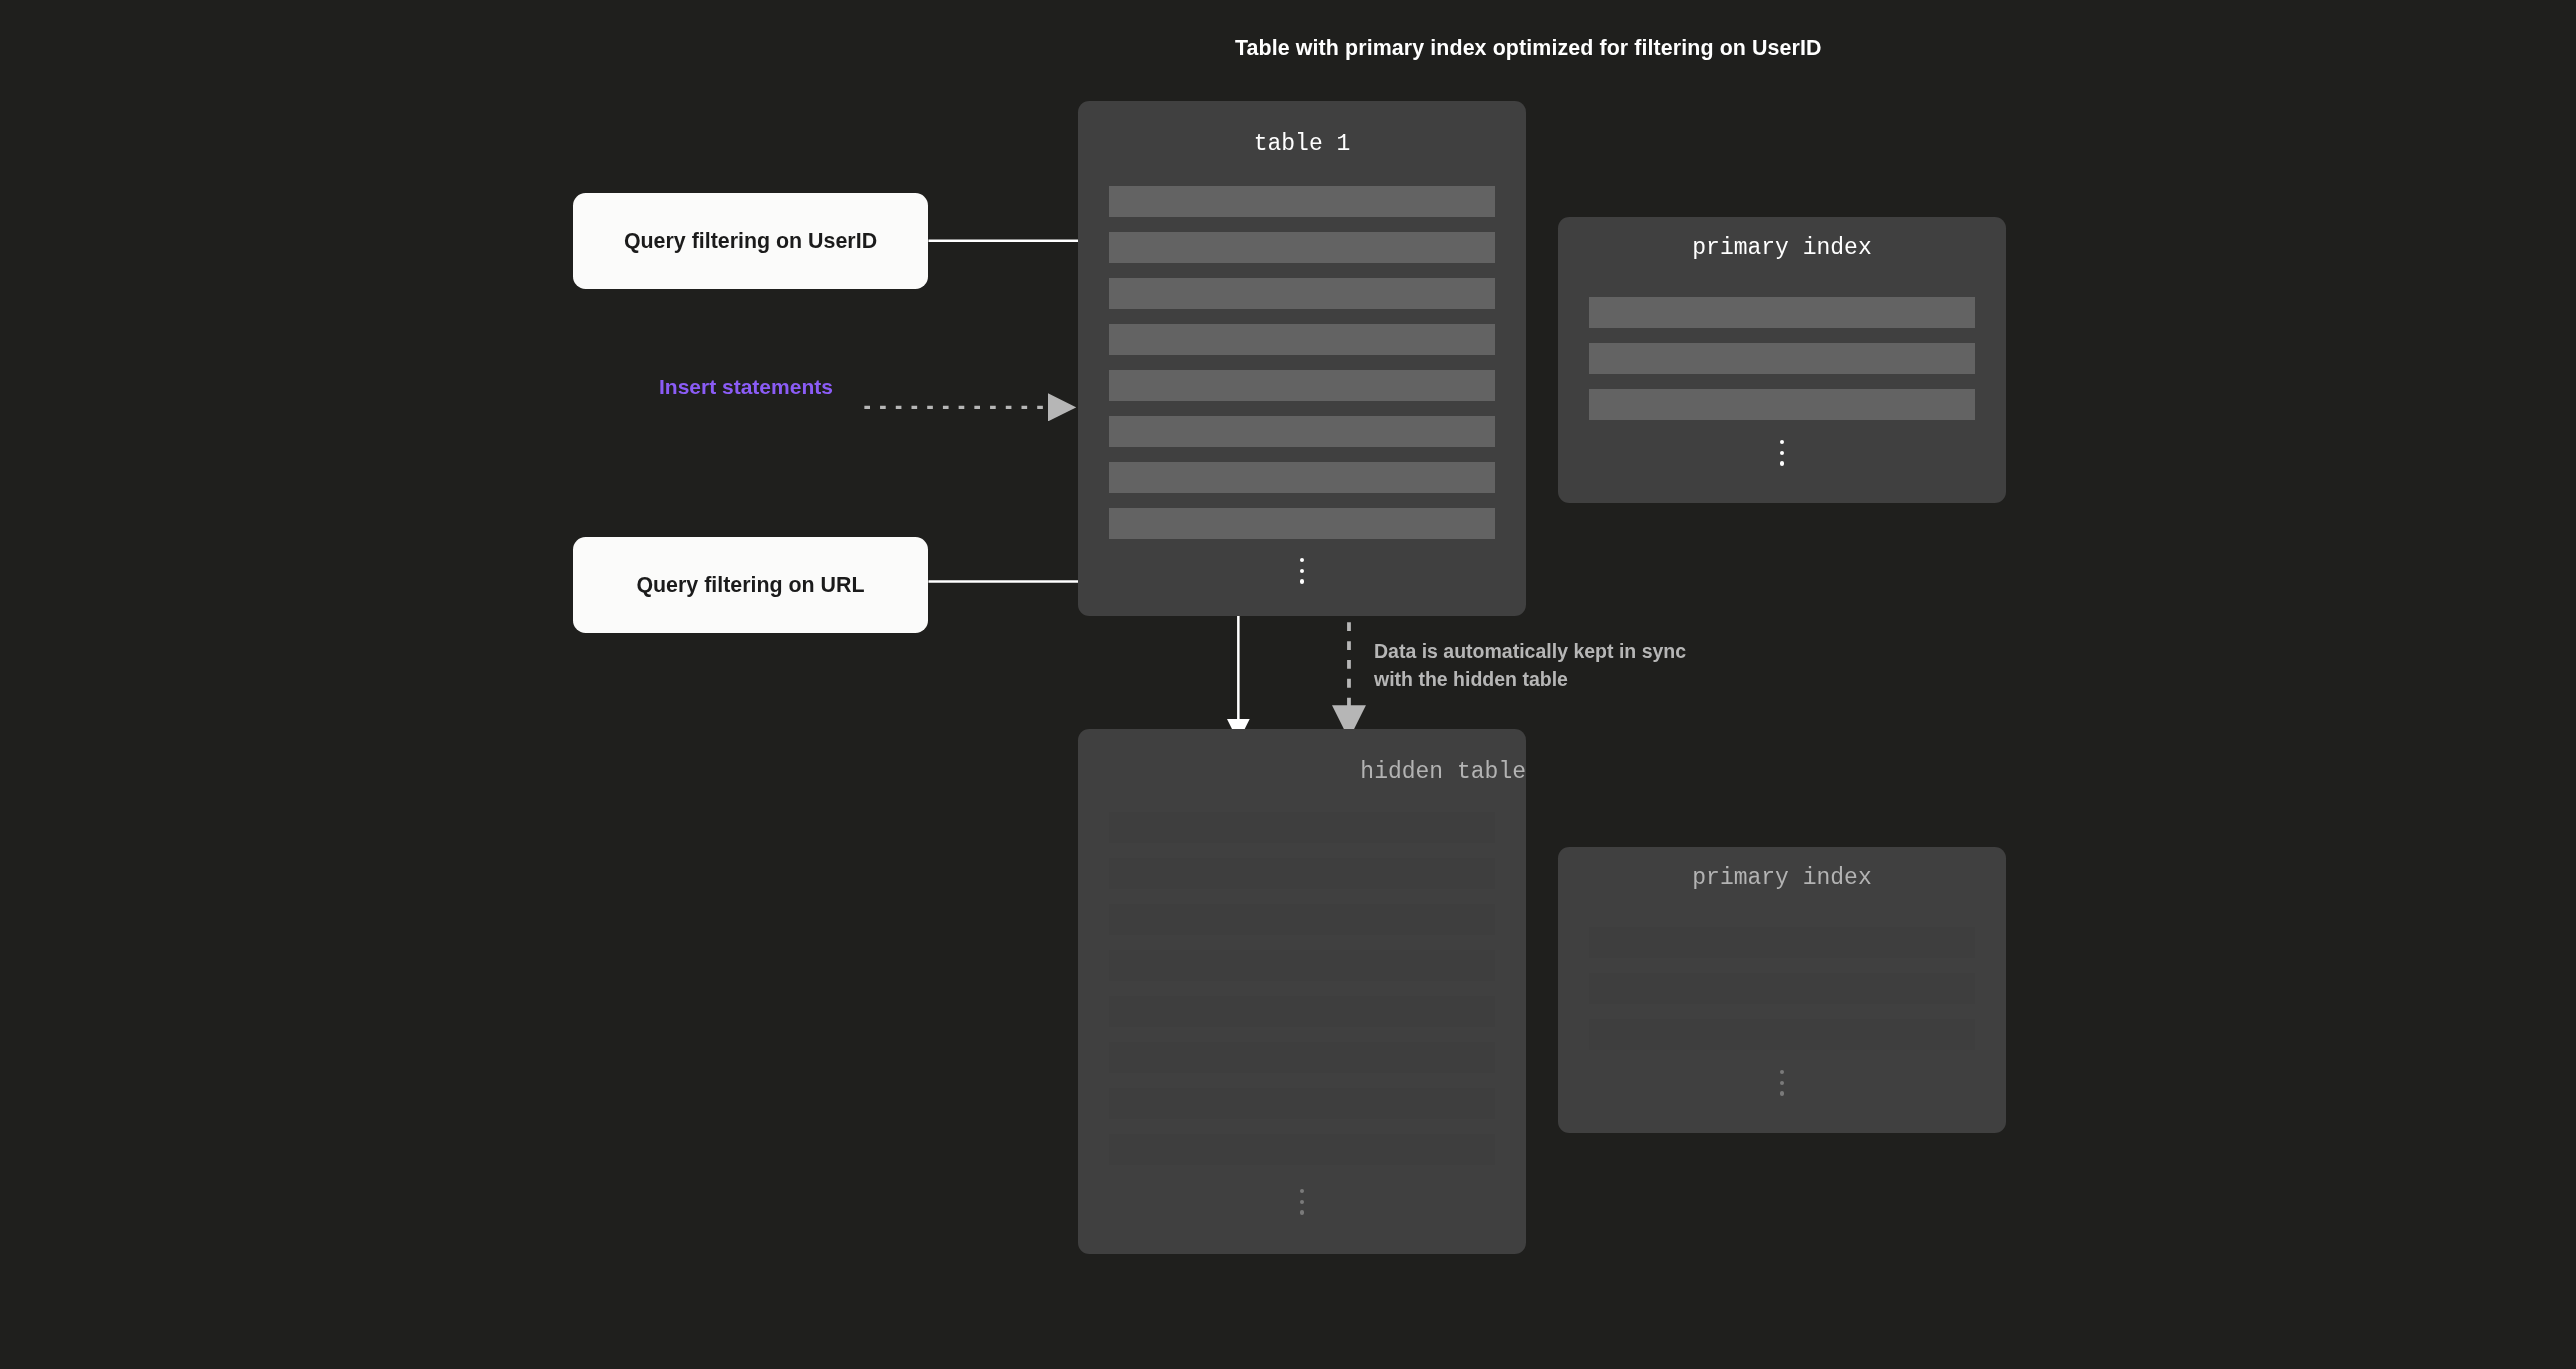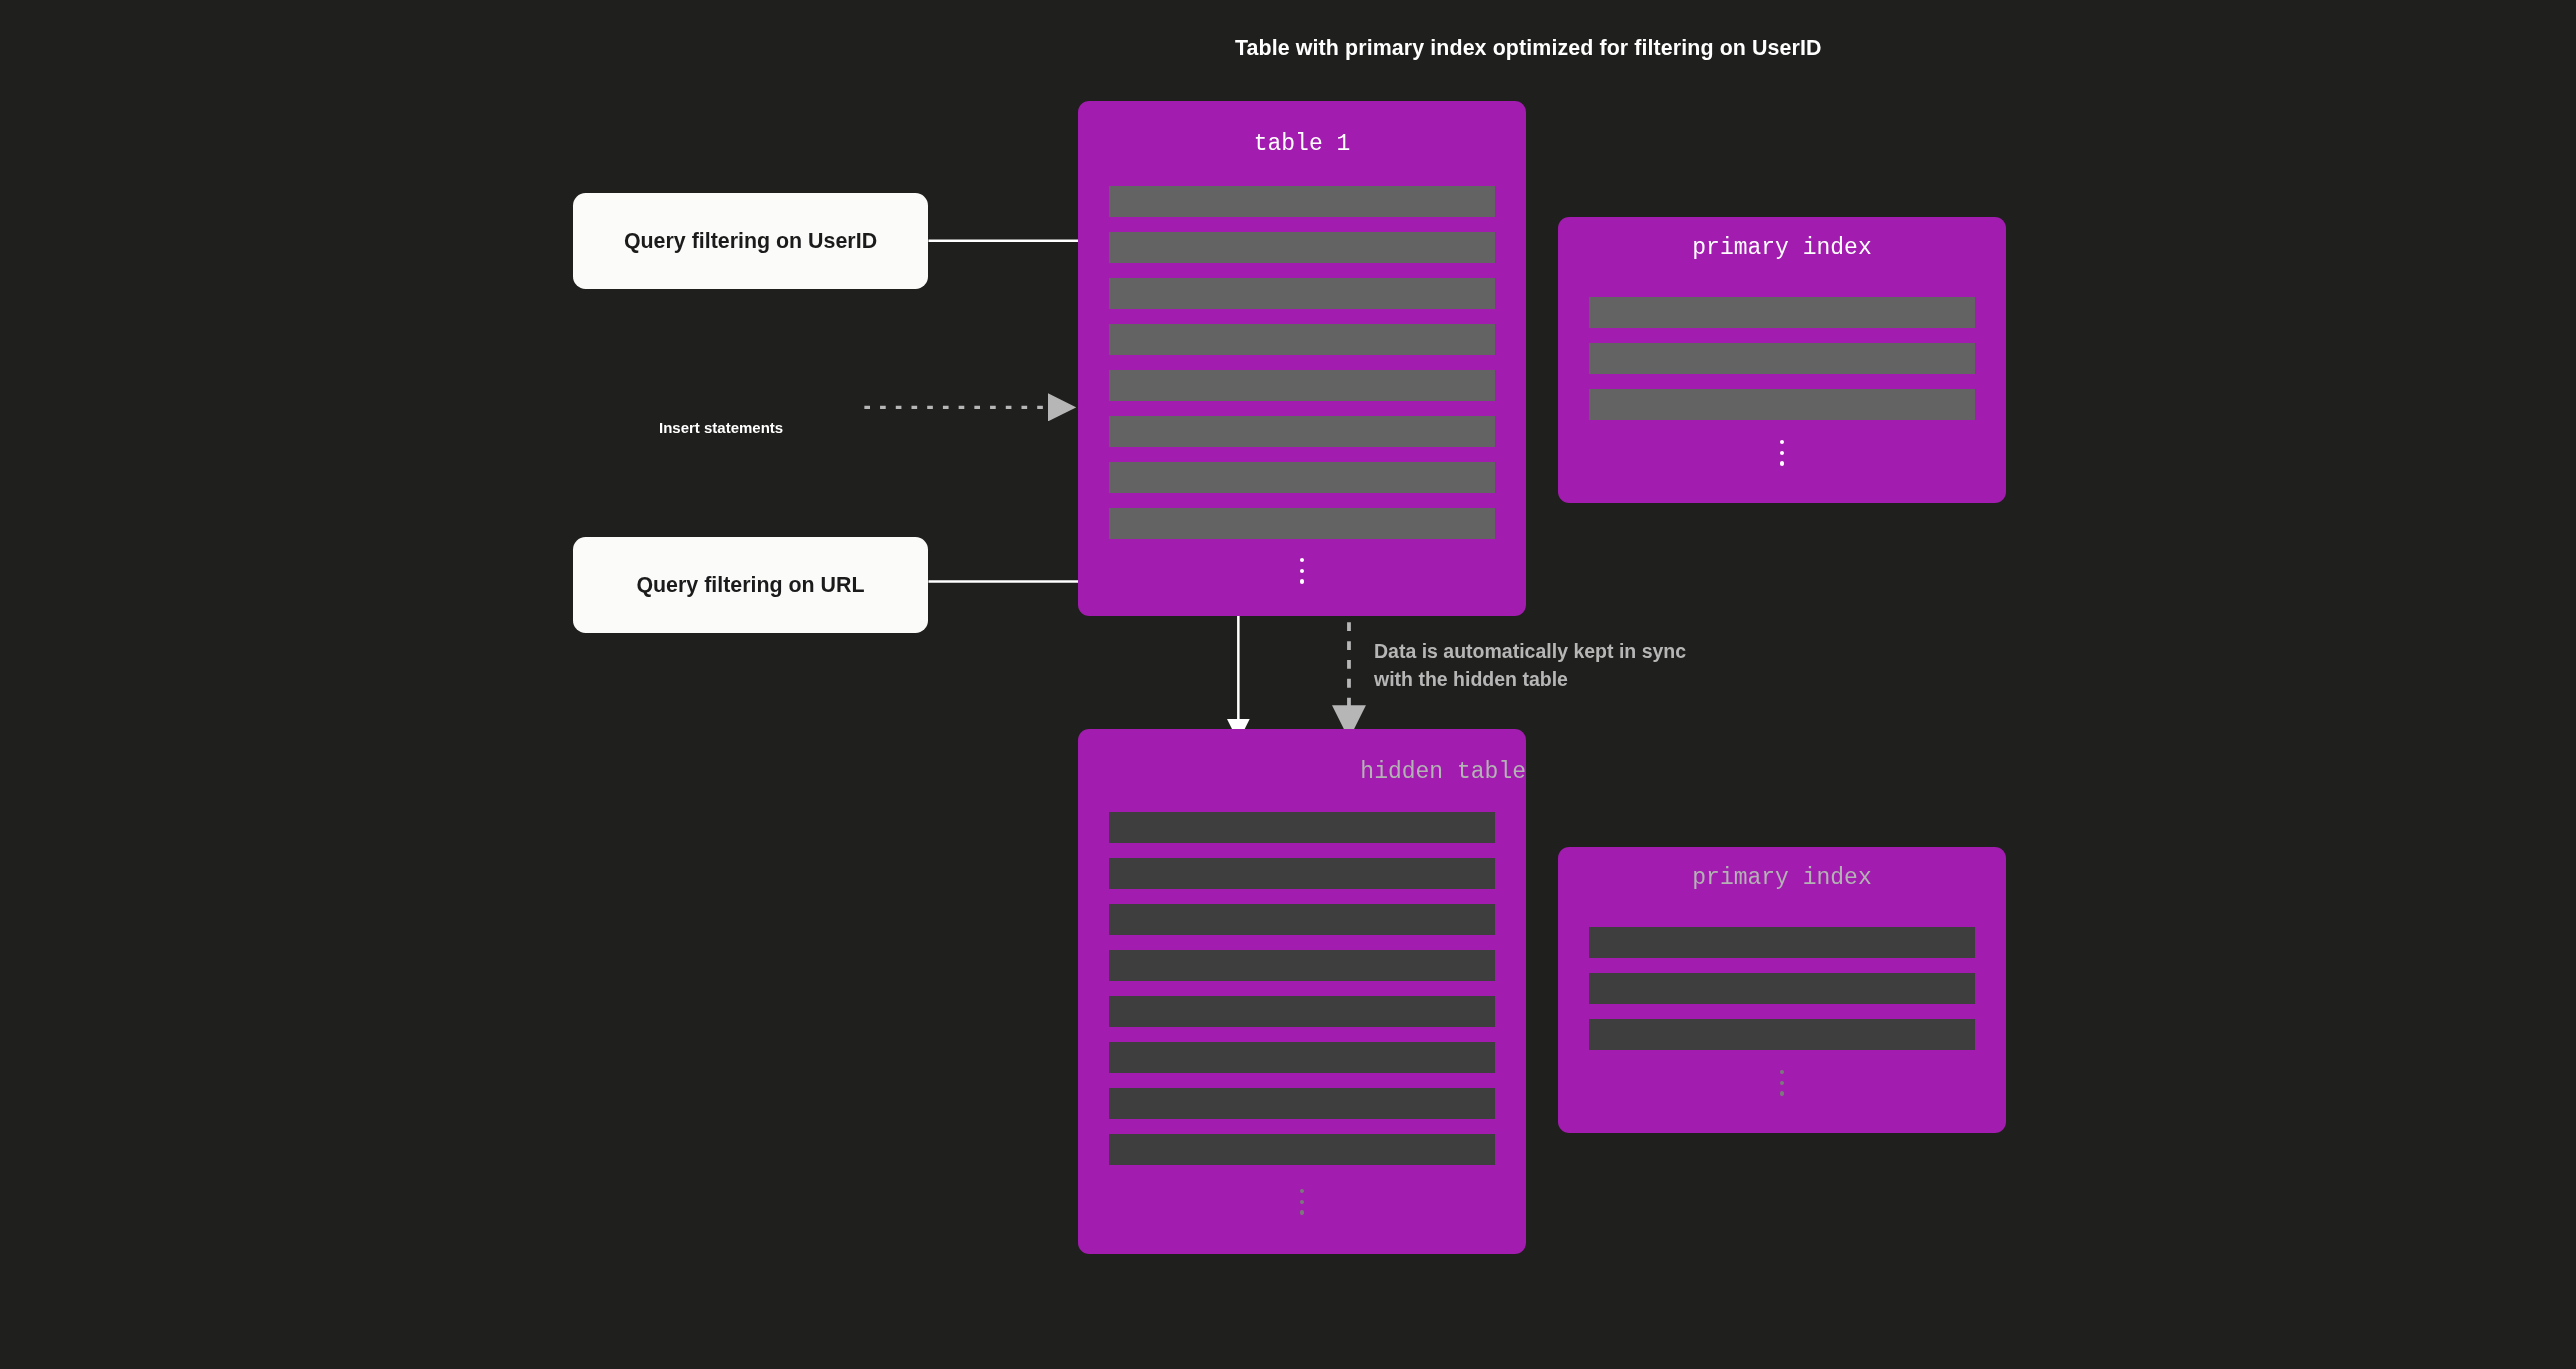--- a/index.html
+++ b/index.html
@@ -32,7 +32,7 @@
   
   .panel {
     position: absolute;
-    background: #a21caf;
+    background: #404040;
     border-radius: 11.3px;
     box-sizing: border-box;
   }

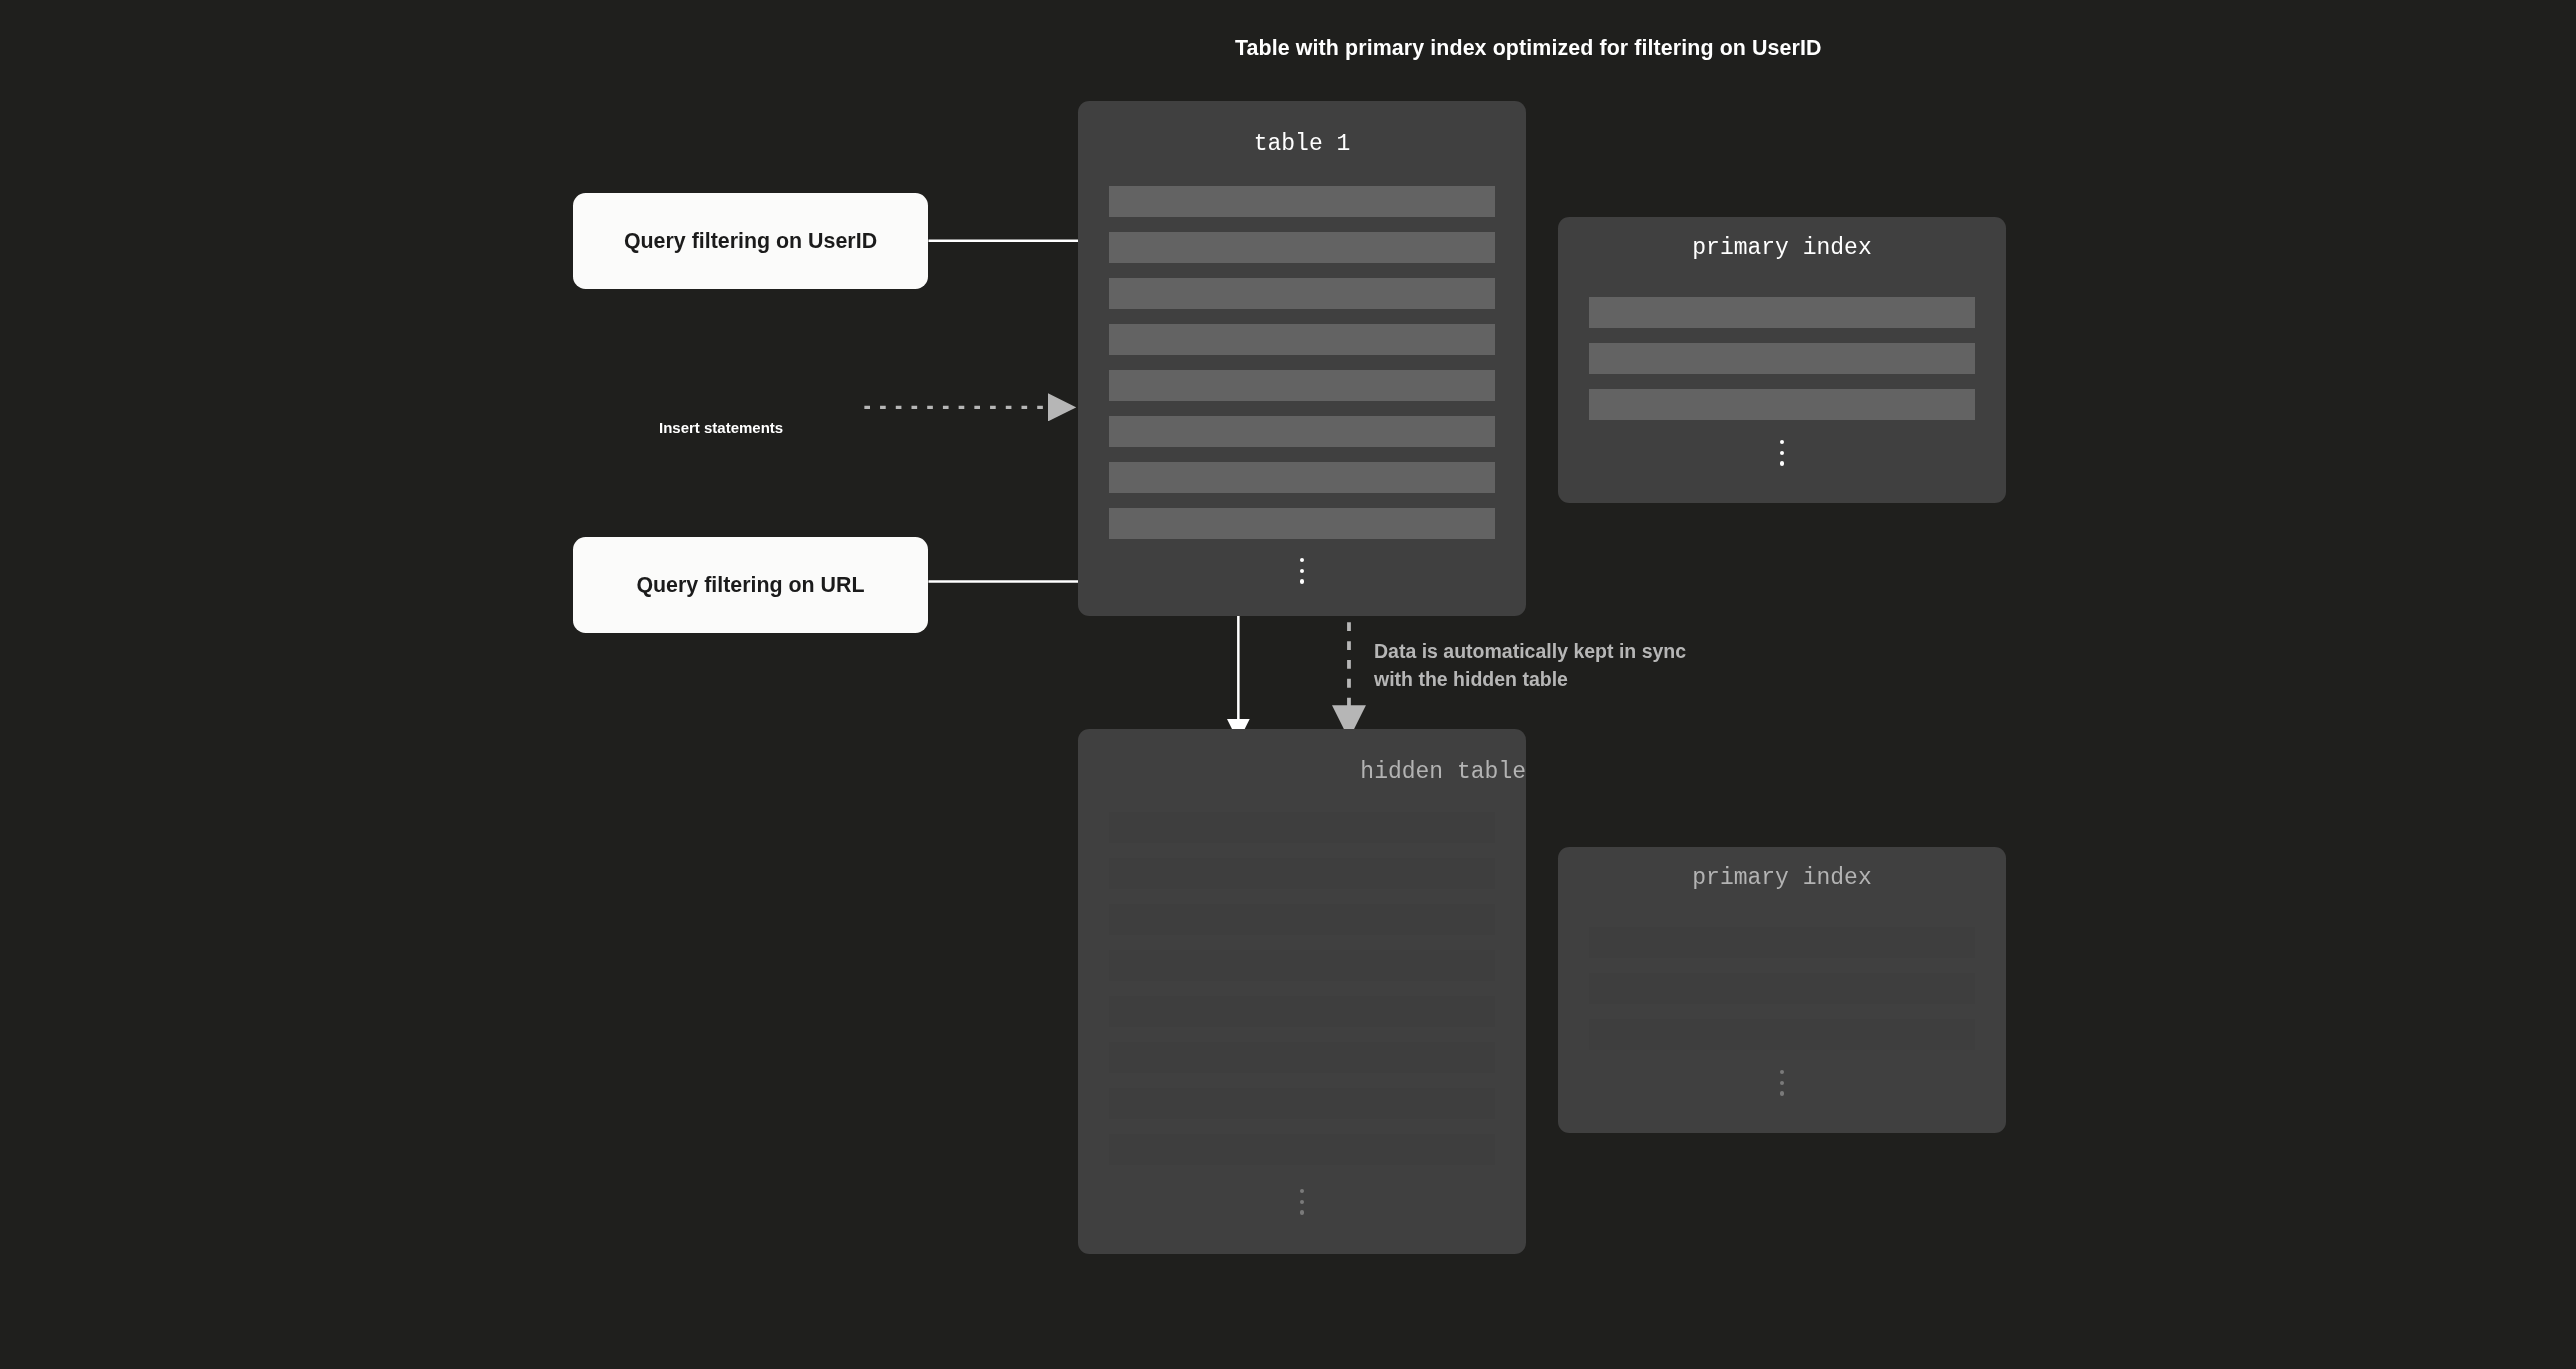--- a/index.html
+++ b/index.html
@@ -142,7 +142,7 @@
     line-height: 1.42;
     white-space: pre-line;
   }
-  #annot-insert { left: 659px; top: 417px;  color: #ffffff; font-size: 15px; }
+  #annot-insert { left: 659px; top: 372px;  color: #8b5cf6; font-size: 21px; }
   #annot-choose { left: 851px; top: 651px; color: #ffffff; }
   #annot-sync   { left: 1374px; top: 627px; color: #b6b6b6; margin-top: 11px; }
 

